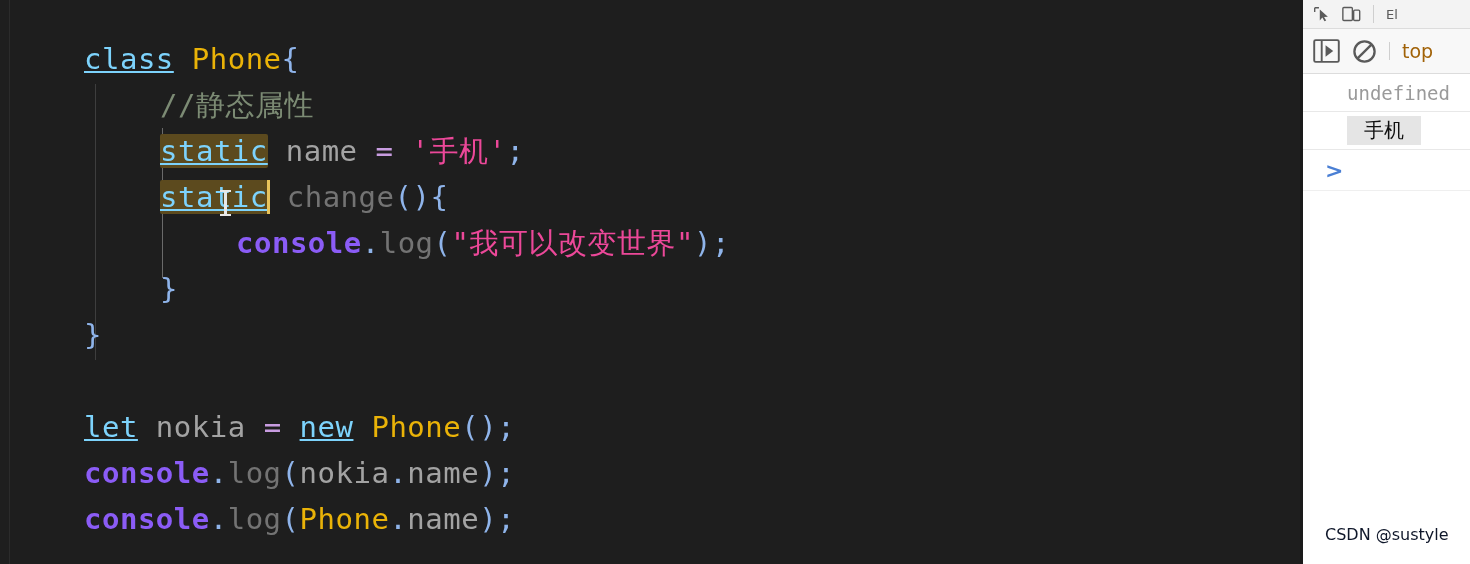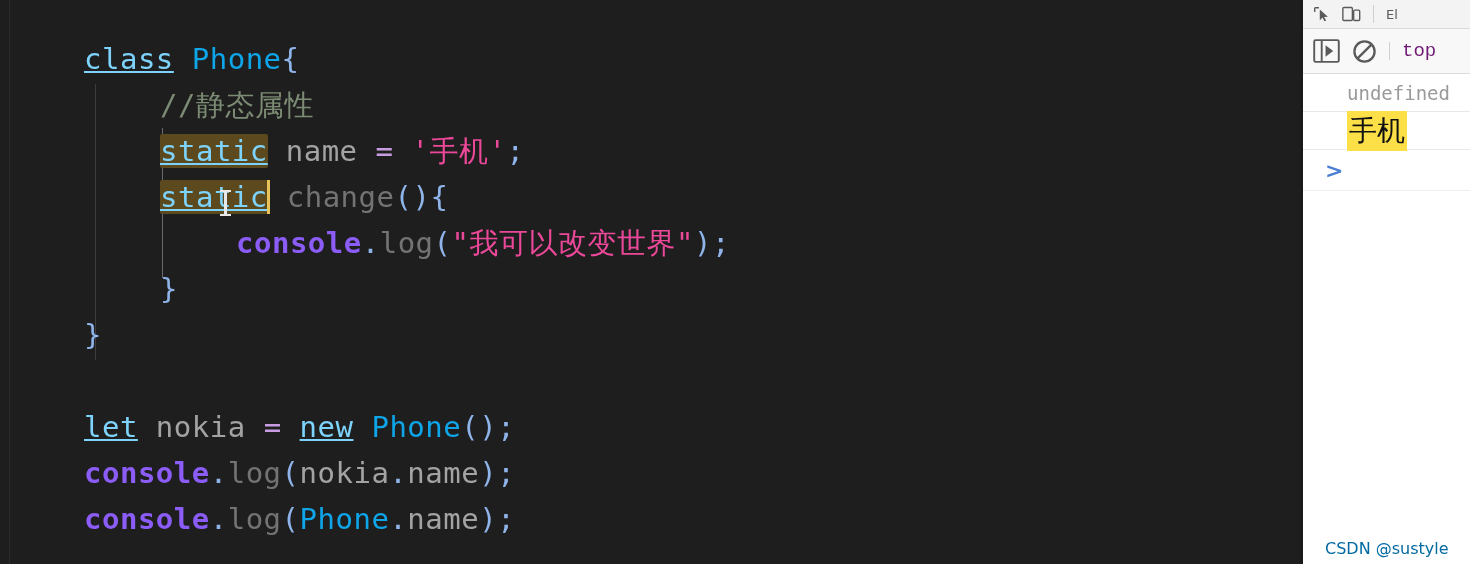--- a/index.html
+++ b/index.html
@@ -34,7 +34,7 @@
 
   
   .kw{color:#7dd3fc;text-decoration:underline;}          
-  .cls{color:#0ea5e9;}         
+  .cls{color:#eab308;}         
   .fn{color:#737373;}          
   .obj{color:#8b5cf6;font-weight:bold;}         
   .plain{color:#a3a3a3;}       

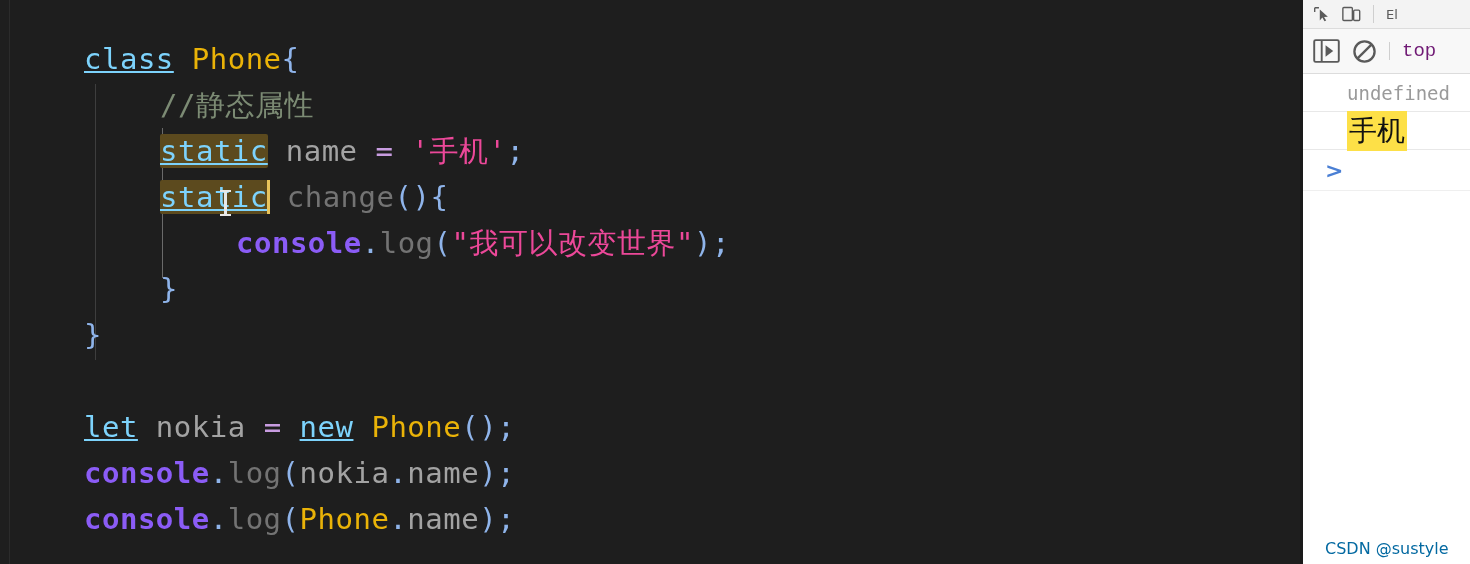--- a/index.html
+++ b/index.html
@@ -78,7 +78,7 @@
     font-size:13px;color:#5a5a5a;white-space:nowrap;overflow:hidden;
     font-family:"DejaVu Sans",sans-serif;
   }
-  .ctx{font-size:19px;color:#701a75;white-space:nowrap;font-family:Liberation Mono, monospace;}
+  .ctx{font-size:19px;color:#a16207;white-space:nowrap;}
 
   .console-area{position:relative;background:#fff;}
   .crow{

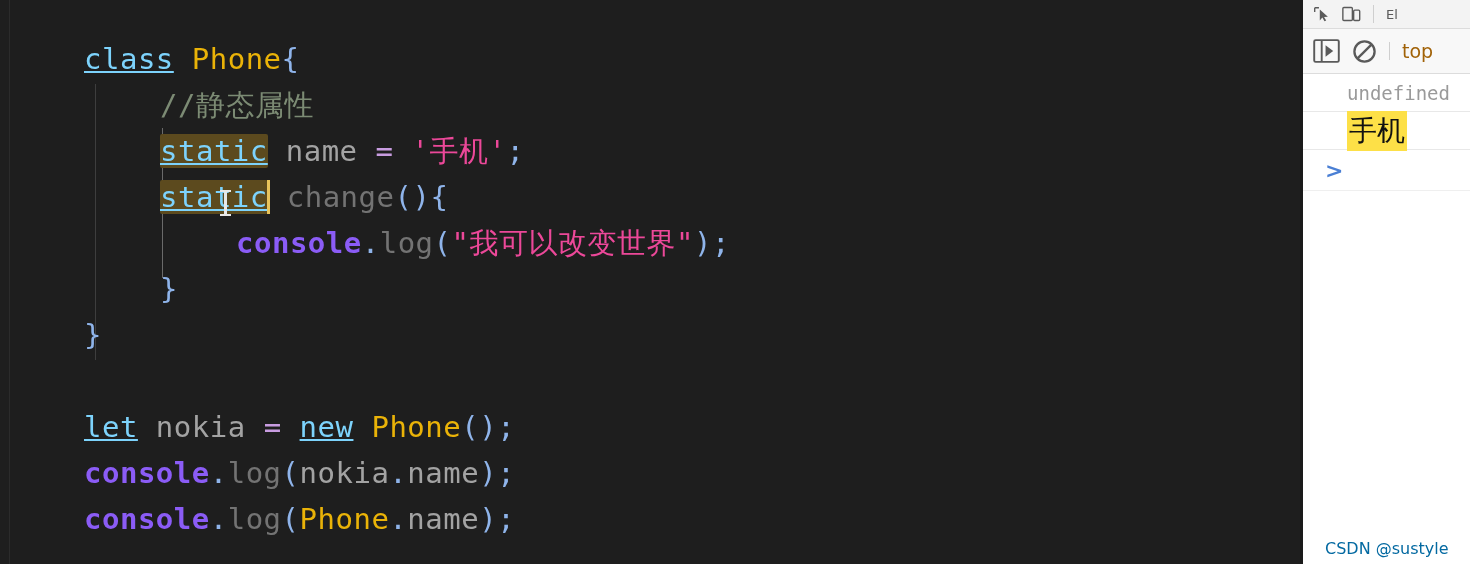--- a/index.html
+++ b/index.html
@@ -90,9 +90,9 @@
   }
   .crow.undef{color:#9a9a9a;}
   .crow.sel .val{
-    background:#fde047;color:#111;
-    font-family:"DejaVu Sans",sans-serif;font-size:28px;
-    padding:1px 2px;
+    background:#e5e5e5;color:#111;
+    font-family:"DejaVu Sans",sans-serif;font-size:20px;
+    padding:1px 17px;
   }
   .prompt{
     height:40px;display:flex;align-items:center;padding-left:22px;

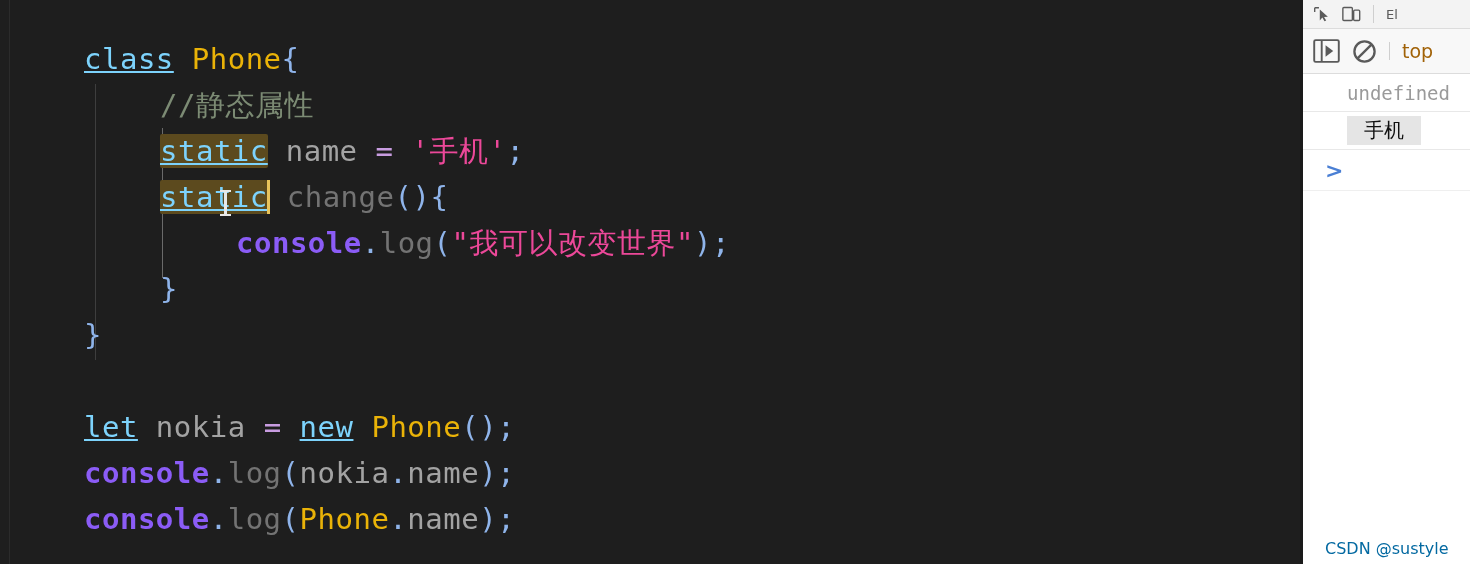--- a/index.html
+++ b/index.html
@@ -100,8 +100,8 @@
     border-bottom:1px solid #efefef;
   }
   .watermark{
-    position:absolute;left:22px;bottom:6px;
-    color:#0369a1;font-size:16px;
+    position:absolute;left:22px;bottom:20px;
+    color:#0f172a;font-size:16px;
     font-family:"DejaVu Sans",sans-serif;
     white-space:nowrap;
   }

